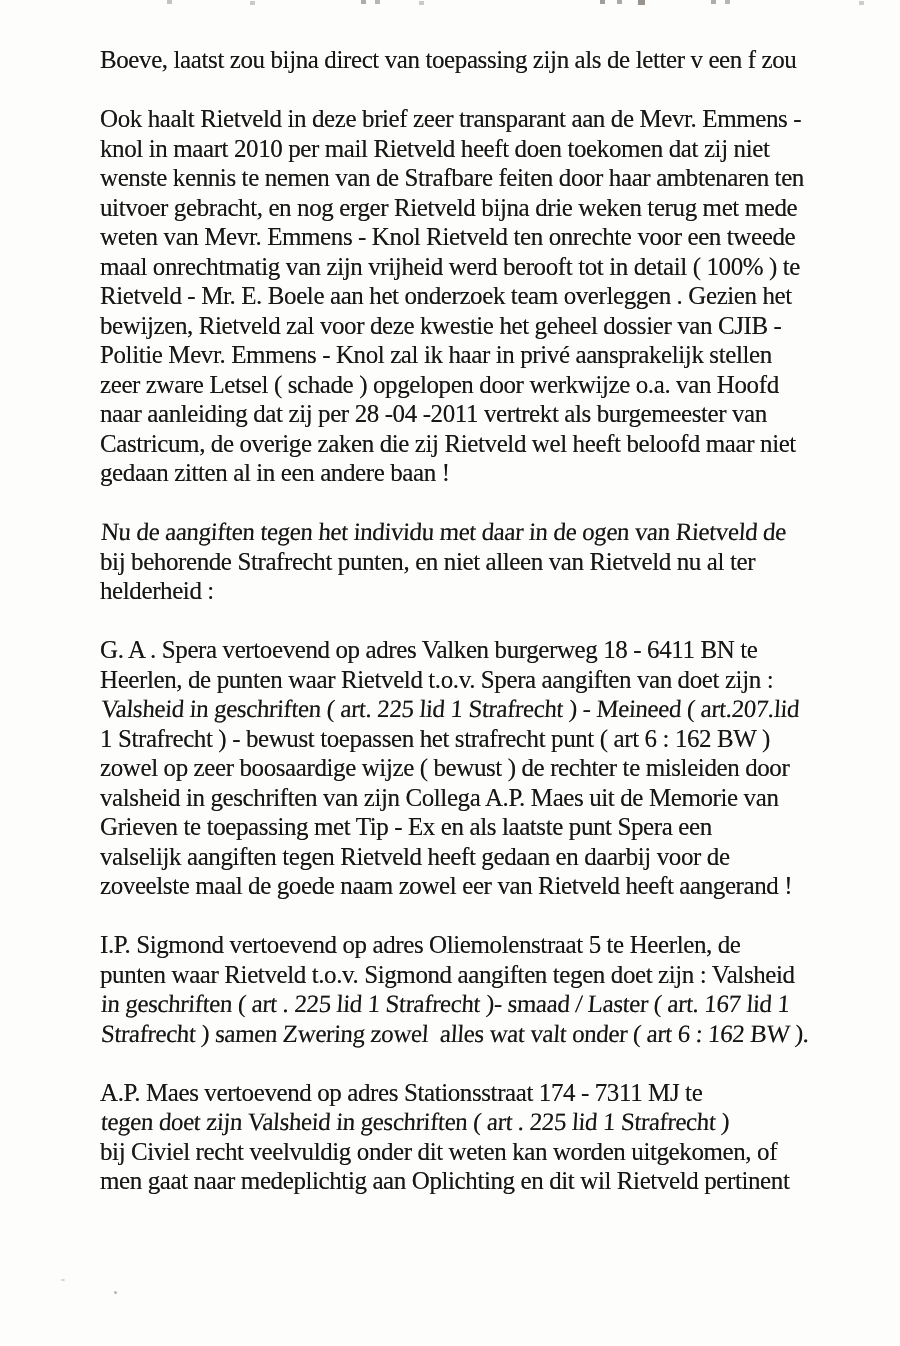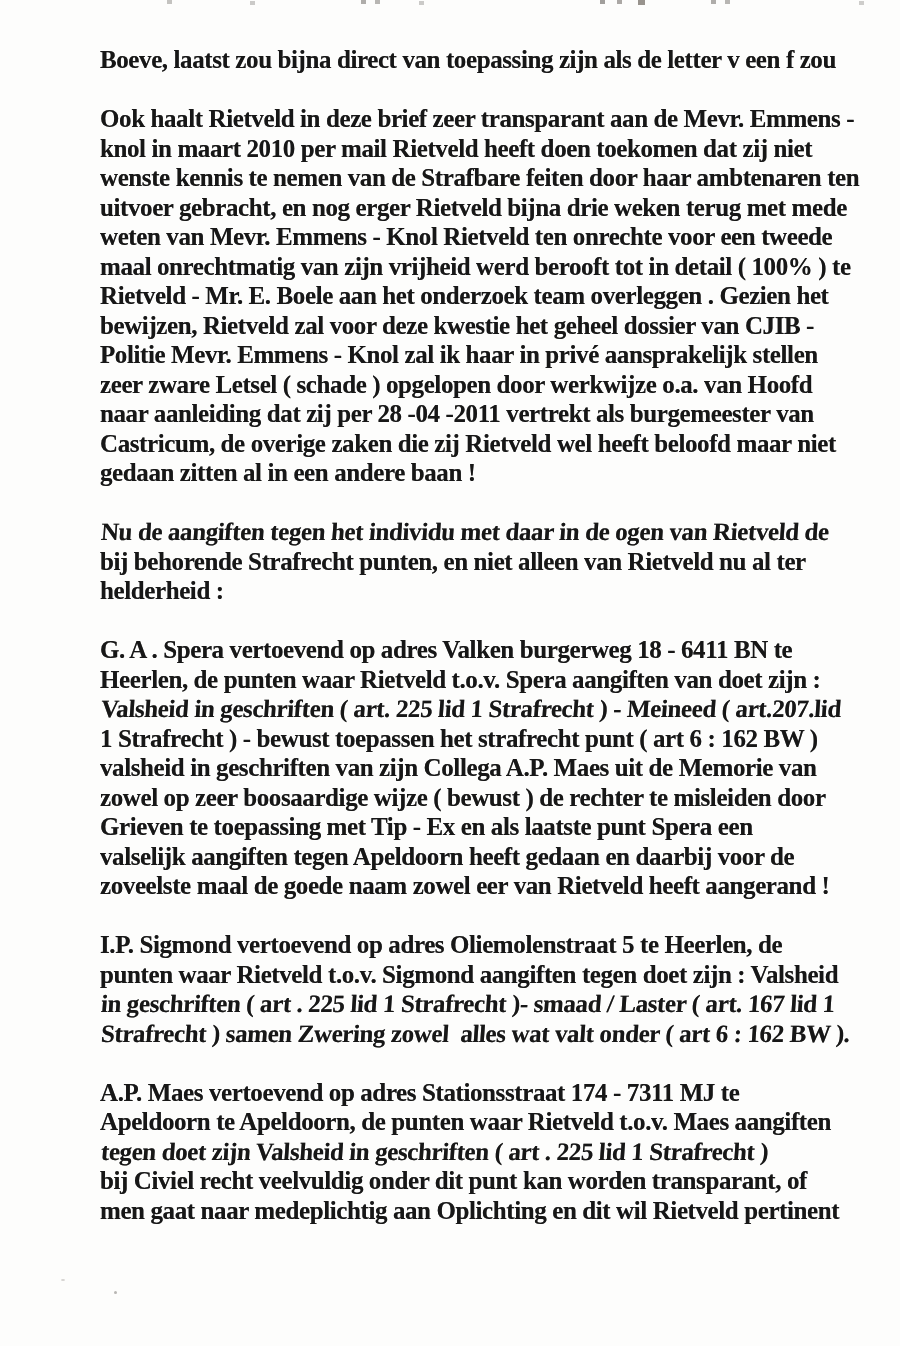--- a/index.html
+++ b/index.html
@@ -24,7 +24,7 @@
     letter-spacing:-0.4px;
     text-shadow:0 0 0.4px rgba(10,10,10,0.55);
   }
-  .para{margin:0;font-weight:bold;}
+  .para{margin:0;}
   .para + .para{margin-top:29.5px;}
   .line{
     white-space:pre;

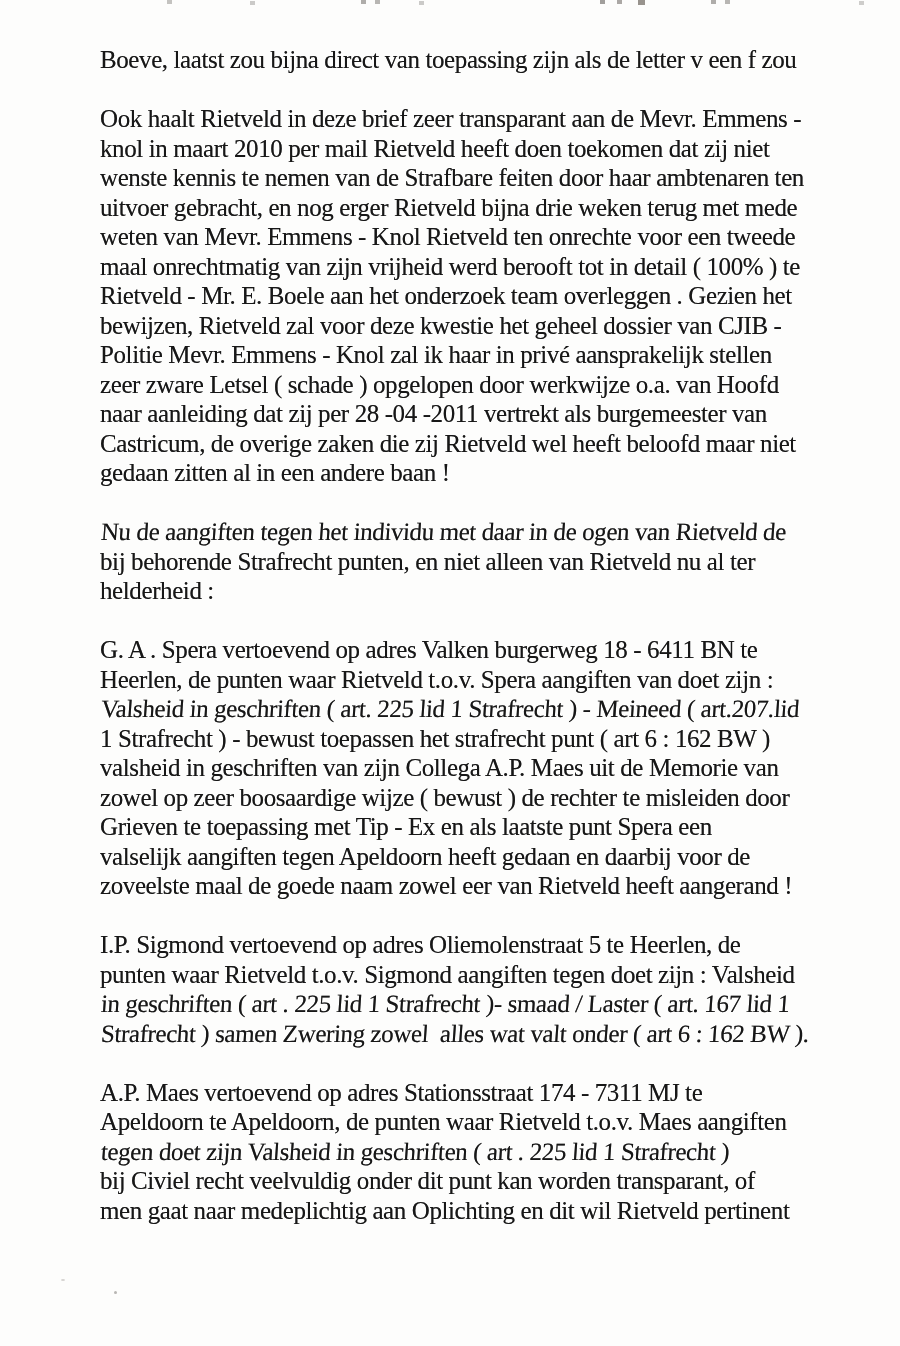--- a/index.html
+++ b/index.html
@@ -94,8 +94,8 @@
         <div class="line">Heerlen, de punten waar Rietveld t.o.v. Spera aangiften van doet zijn :</div>
         <div class="line lean">Valsheid in geschriften ( art. 225 lid 1 Strafrecht ) - Meineed ( art.207.lid</div>
         <div class="line">1 Strafrecht ) - bewust toepassen het strafrecht punt ( art 6 : 162 BW )</div>
+        <div class="line">zowel op zeer boosaardige wijze ( bewust ) de rechter te misleiden door</div>
         <div class="line">valsheid in geschriften van zijn Collega A.P. Maes uit de Memorie van</div>
-        <div class="line">zowel op zeer boosaardige wijze ( bewust ) de rechter te misleiden door</div>
         <div class="line">Grieven te toepassing met Tip - Ex en als laatste punt Spera een</div>
         <div class="line">valselijk aangiften tegen Apeldoorn heeft gedaan en daarbij voor de</div>
         <div class="line">zoveelste maal de goede naam zowel eer van Rietveld heeft aangerand !</div>

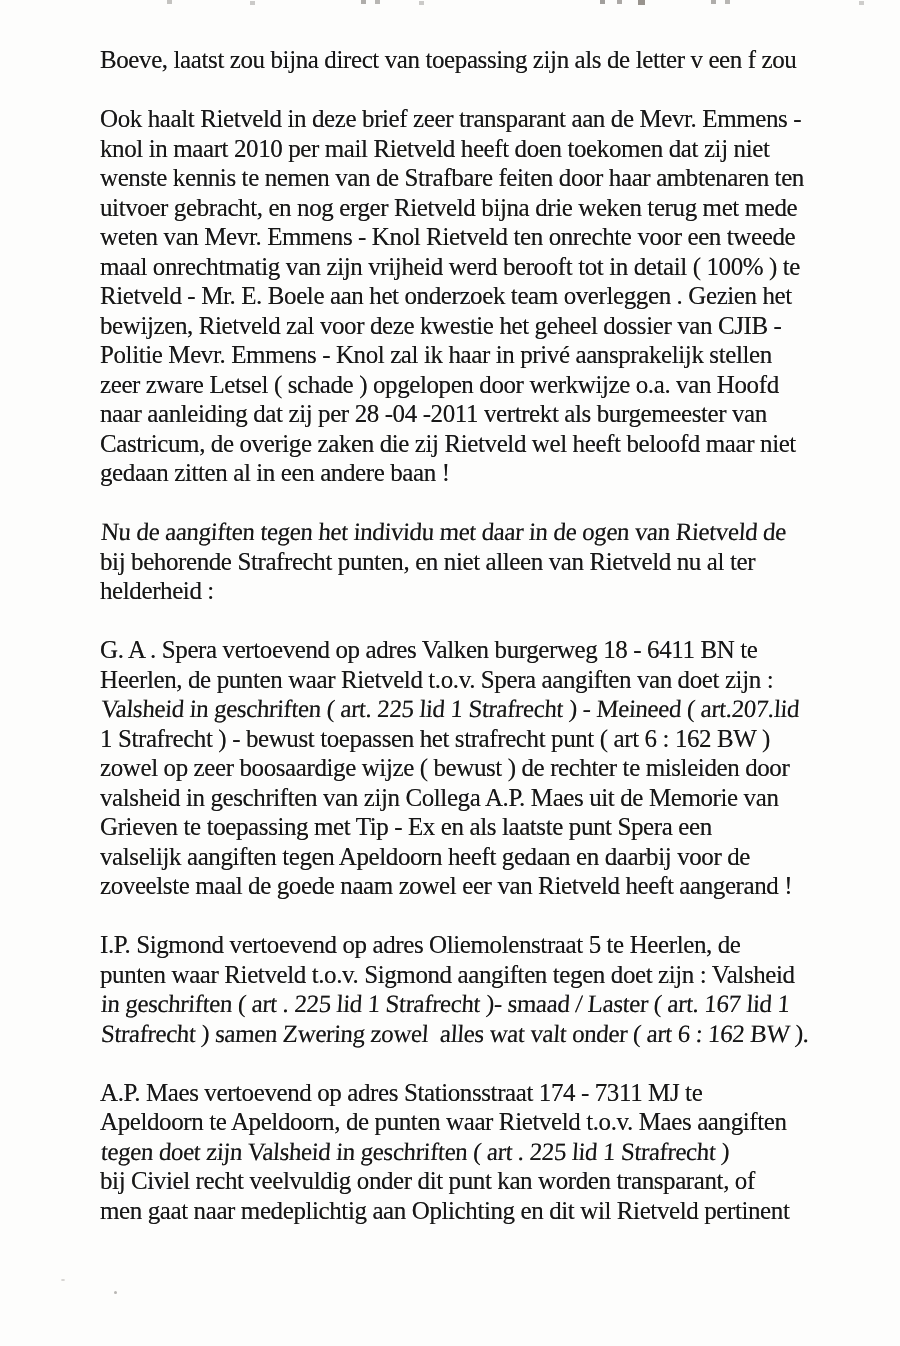--- a/index.html
+++ b/index.html
@@ -97,7 +97,7 @@
         <div class="line">zowel op zeer boosaardige wijze ( bewust ) de rechter te misleiden door</div>
         <div class="line">valsheid in geschriften van zijn Collega A.P. Maes uit de Memorie van</div>
         <div class="line">Grieven te toepassing met Tip - Ex en als laatste punt Spera een</div>
-        <div class="line">valselijk aangiften tegen Apeldoorn heeft gedaan en daarbij voor de</div>
+        <div class="line">valselijk aangiften tegen Rietveld heeft gedaan en daarbij voor de</div>
         <div class="line">zoveelste maal de goede naam zowel eer van Rietveld heeft aangerand !</div>
       </div>
       <div class="para">

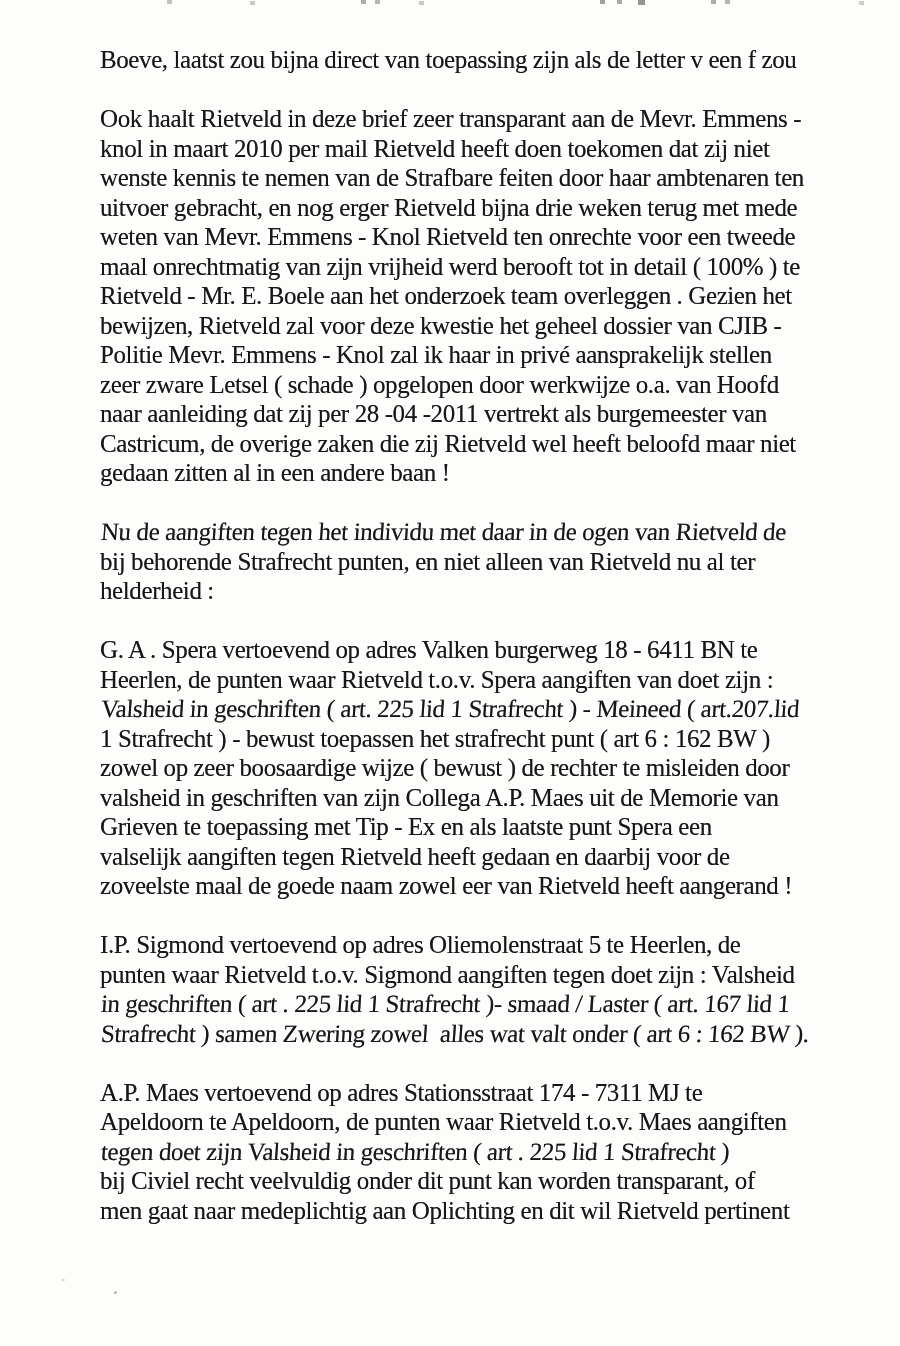--- a/index.html
+++ b/index.html
@@ -108,7 +108,6 @@
       </div>
       <div class="para">
         <div class="line">A.P. Maes vertoevend op adres Stationsstraat 174 - 7311 MJ te</div>
-        <div class="line">Apeldoorn te Apeldoorn, de punten waar Rietveld t.o.v. Maes aangiften</div>
         <div class="line lean">tegen doet zijn Valsheid in geschriften ( art . 225 lid 1 Strafrecht )</div>
         <div class="line">bij Civiel recht veelvuldig onder dit punt kan worden transparant, of</div>
         <div class="line">men gaat naar medeplichtig aan Oplichting en dit wil Rietveld pertinent</div>

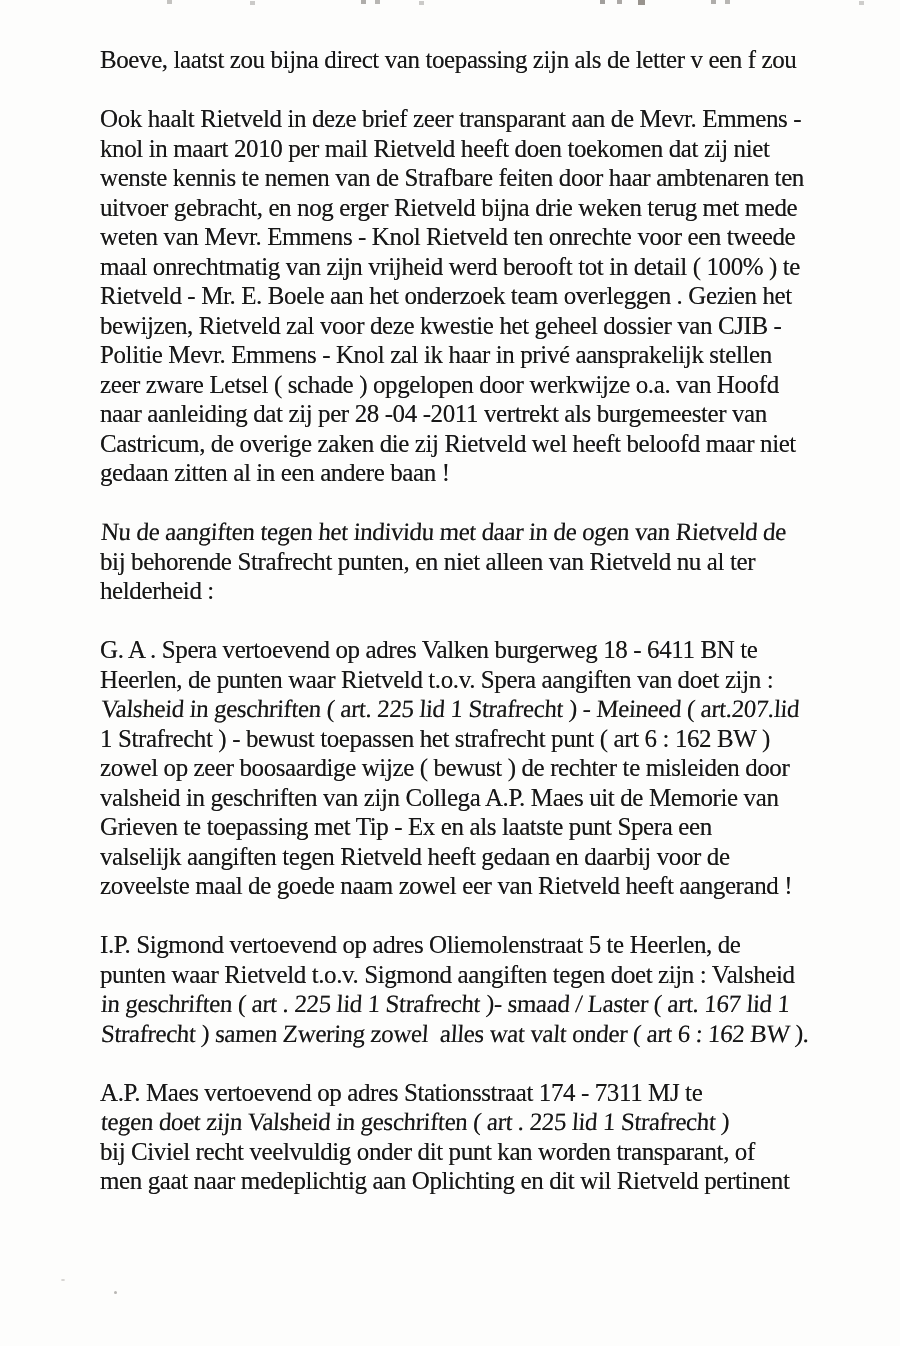--- a/index.html
+++ b/index.html
@@ -109,7 +109,7 @@
       <div class="para">
         <div class="line">A.P. Maes vertoevend op adres Stationsstraat 174 - 7311 MJ te</div>
         <div class="line lean">tegen doet zijn Valsheid in geschriften ( art . 225 lid 1 Strafrecht )</div>
-        <div class="line">bij Civiel recht veelvuldig onder dit punt kan worden transparant, of</div>
+        <div class="line">bij Civiel recht veelvuldig onder dit weten kan worden uitgekomen, of</div>
         <div class="line">men gaat naar medeplichtig aan Oplichting en dit wil Rietveld pertinent</div>
       </div>
     </div>

